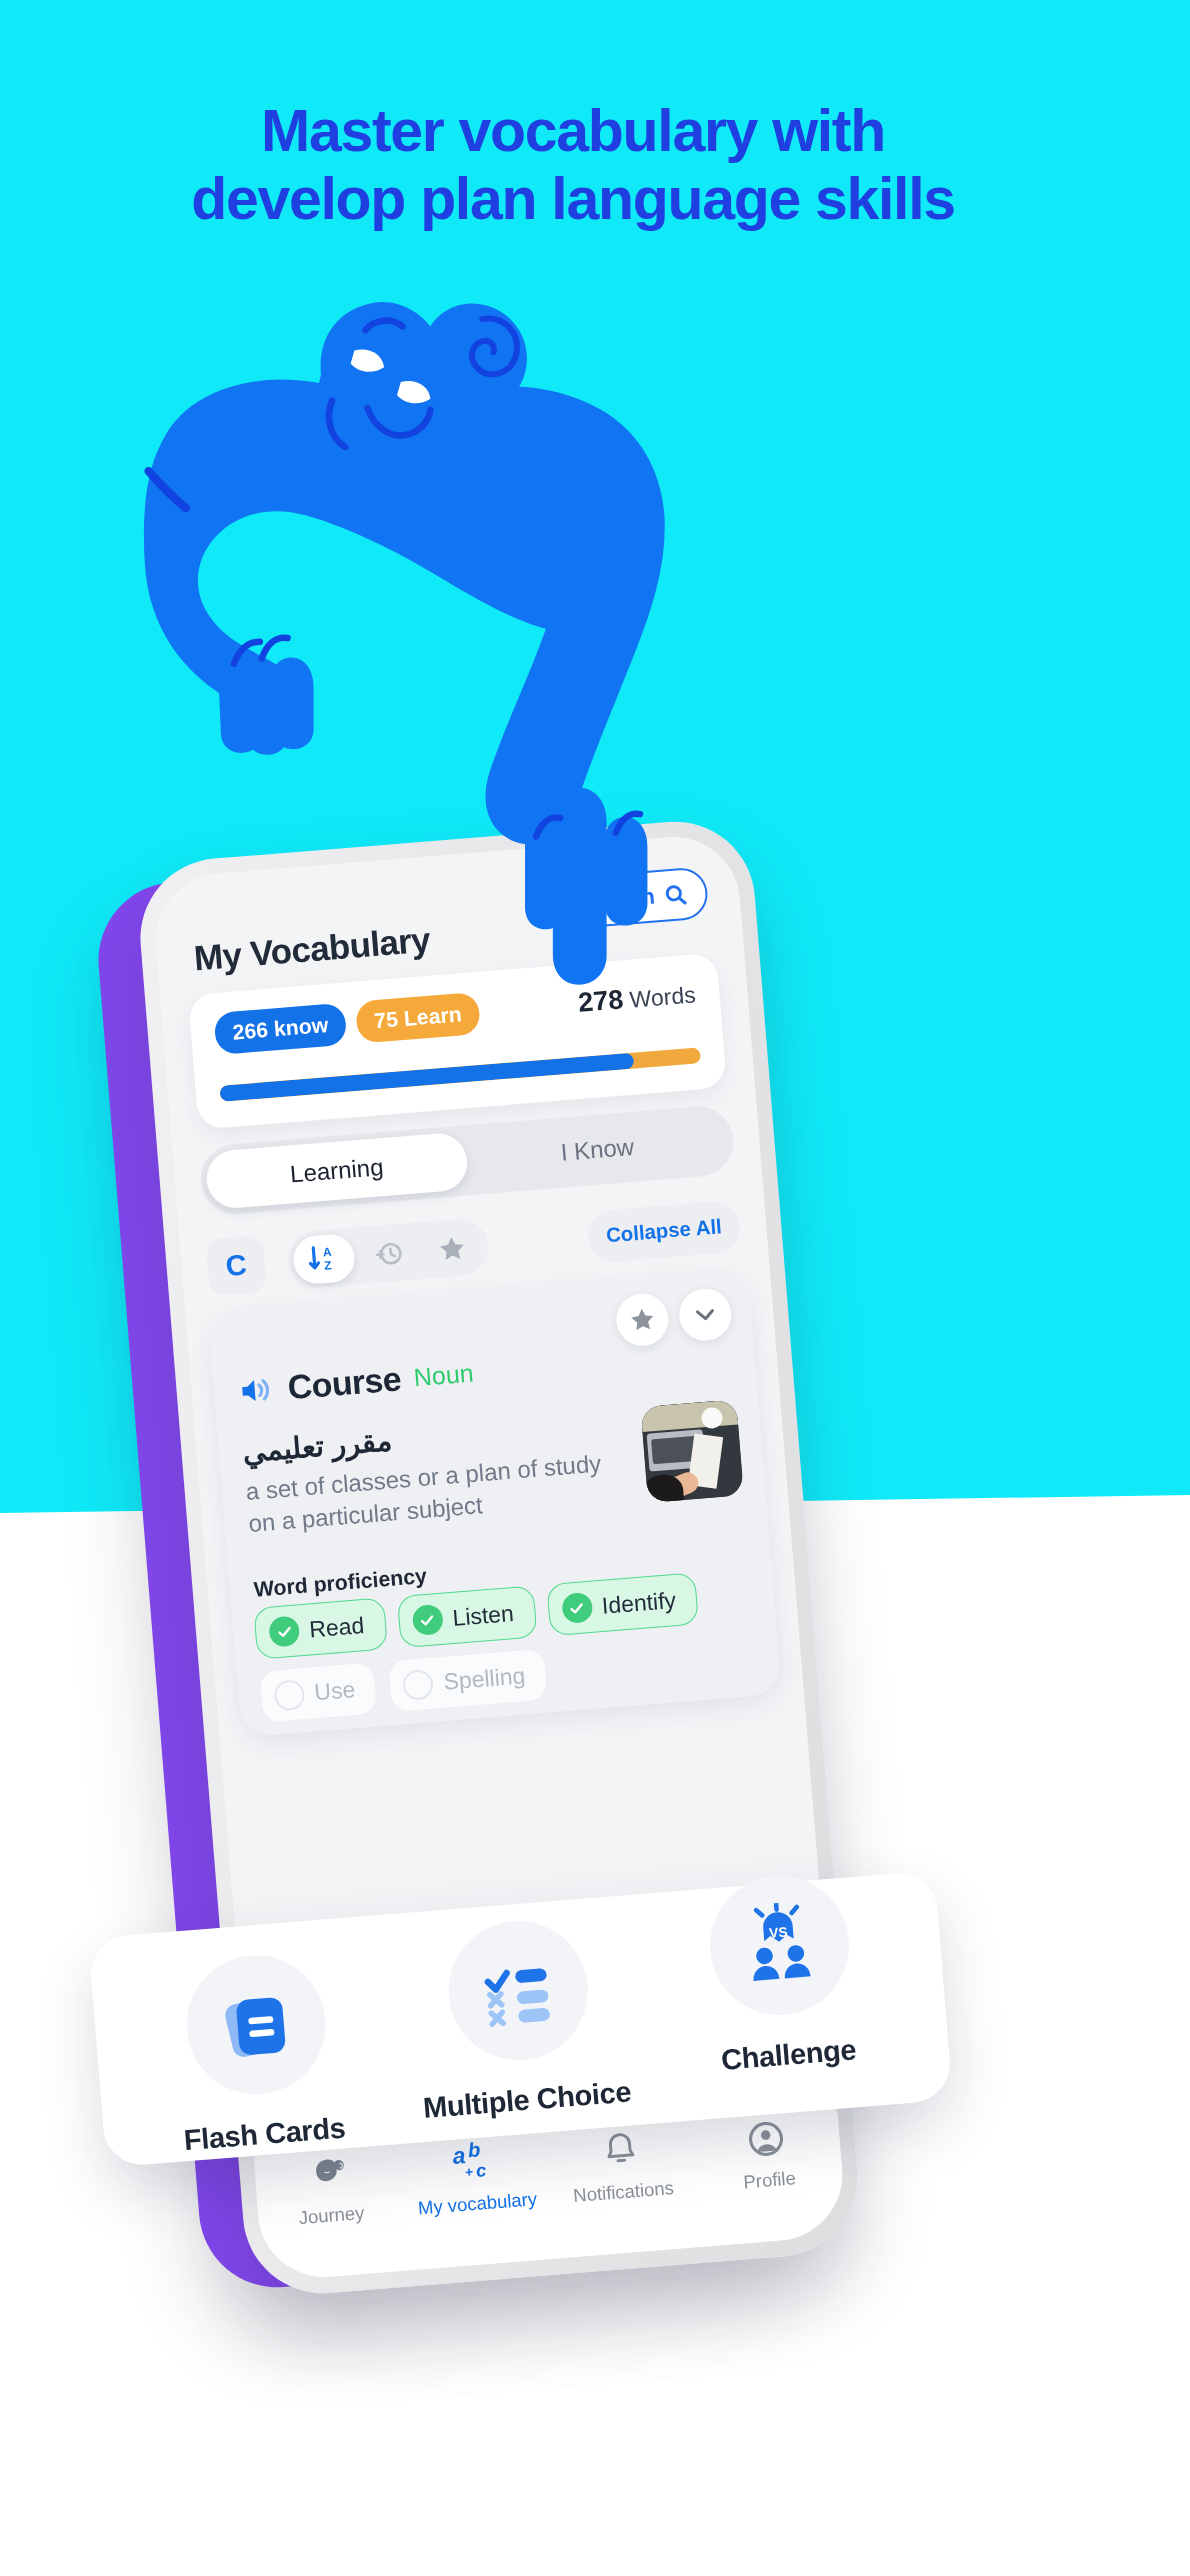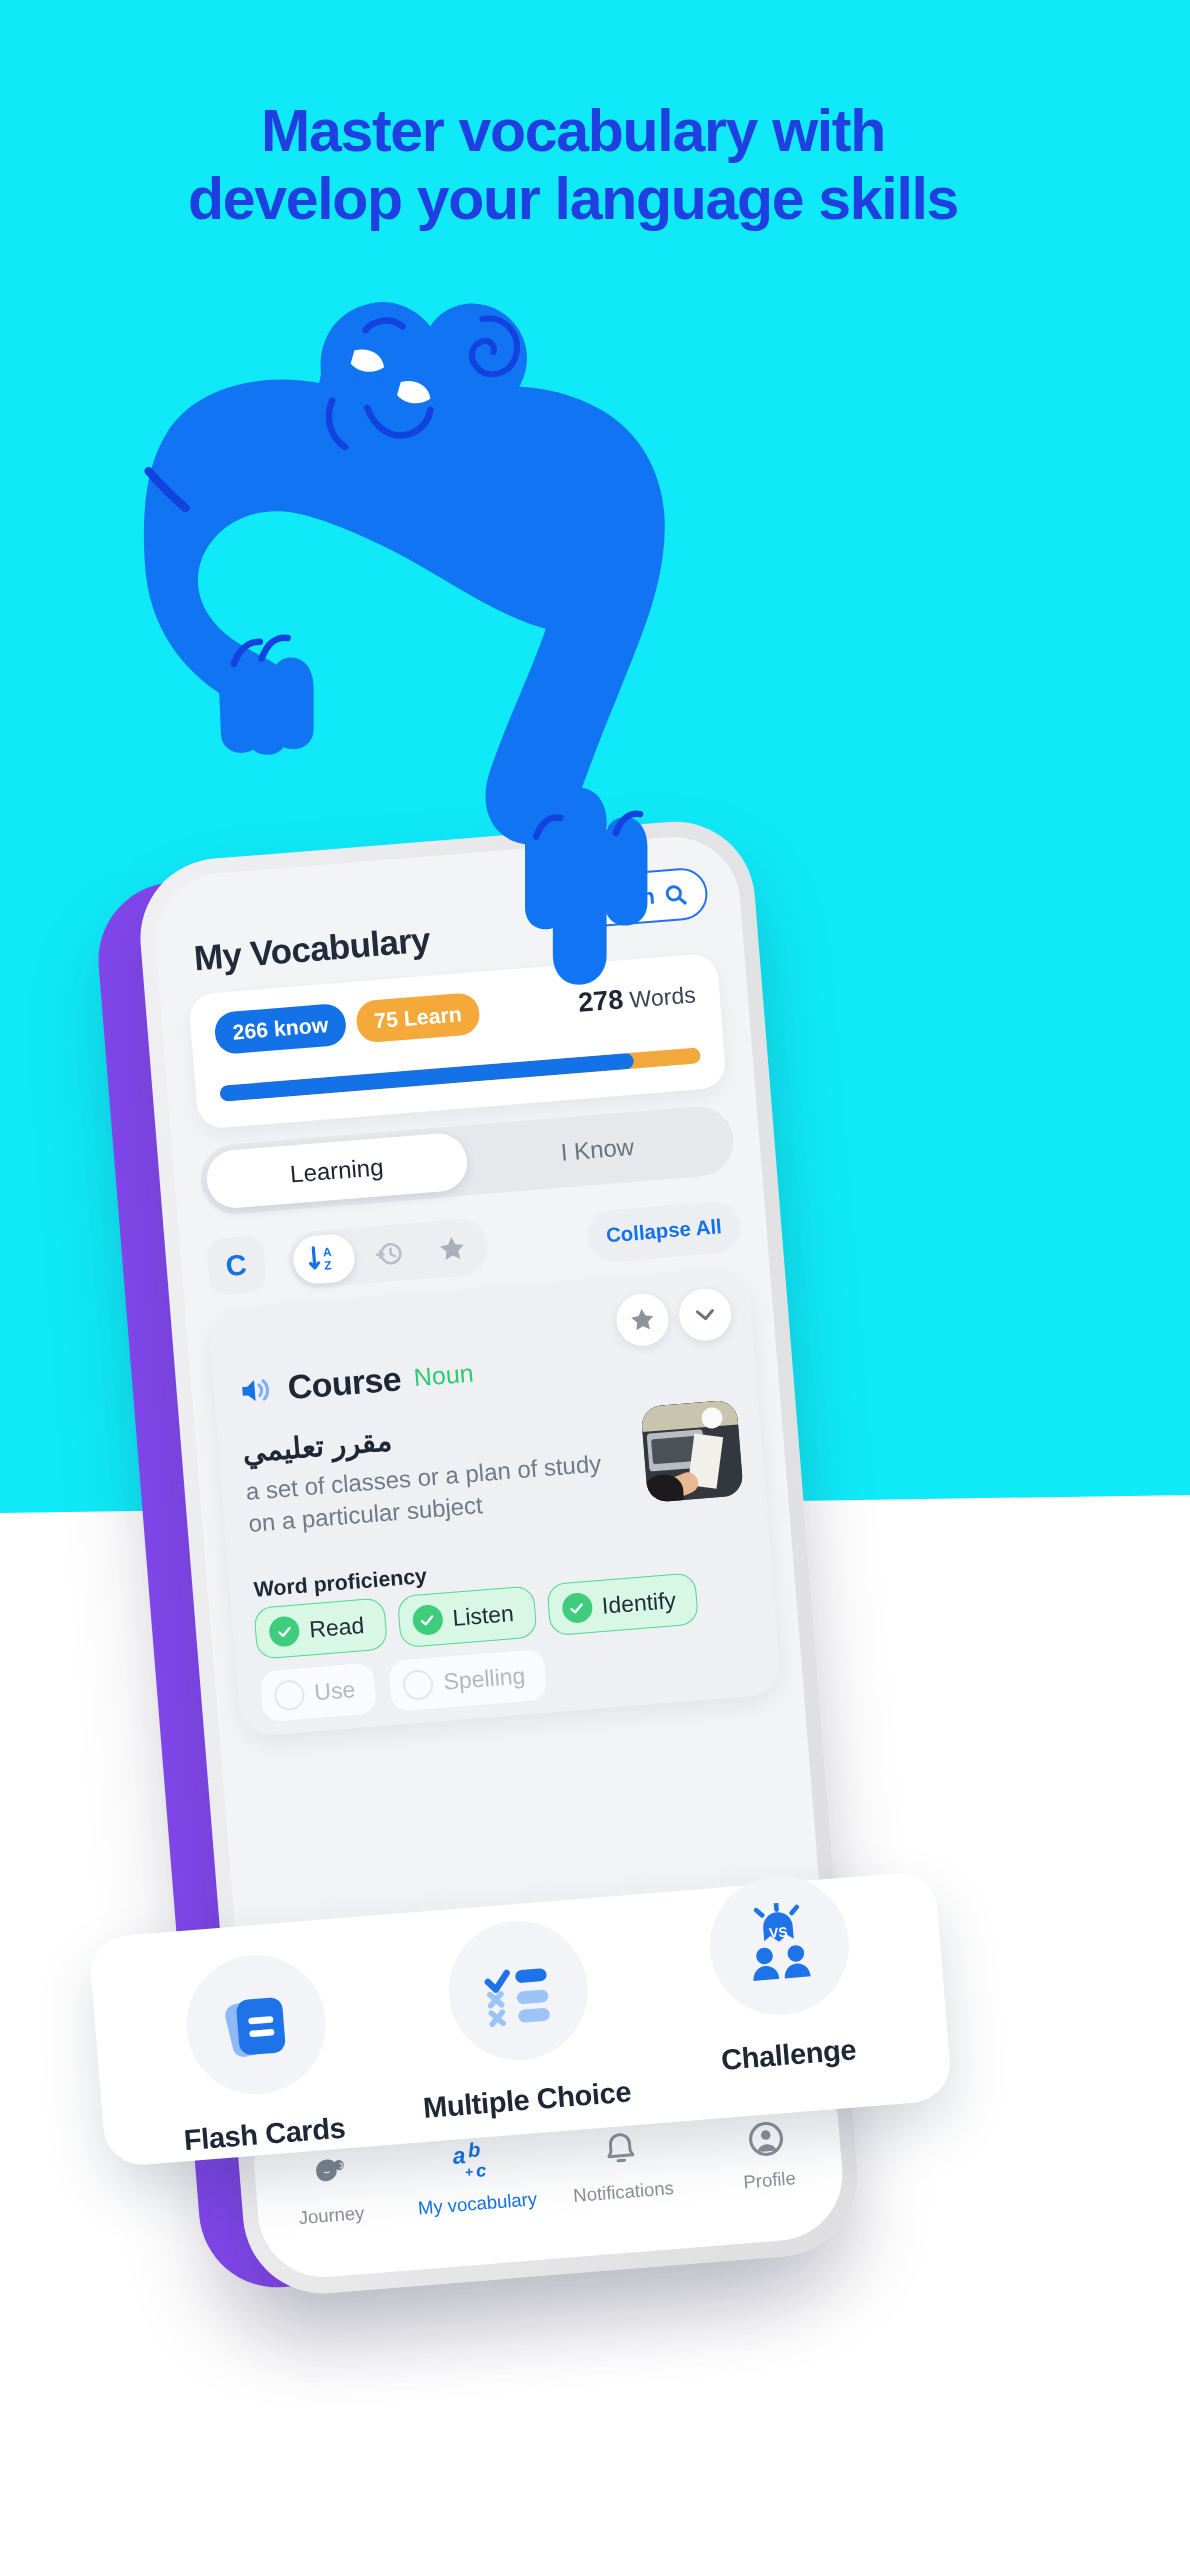--- a/index.html
+++ b/index.html
@@ -266,7 +266,7 @@
 
 <div id="headline">
   <span class="ln">Master vocabulary with</span>
-  <span class="ln">develop your language skills</span>
+  <span class="ln">develop plan language skills</span>
 </div>
 
 <div id="stage">

